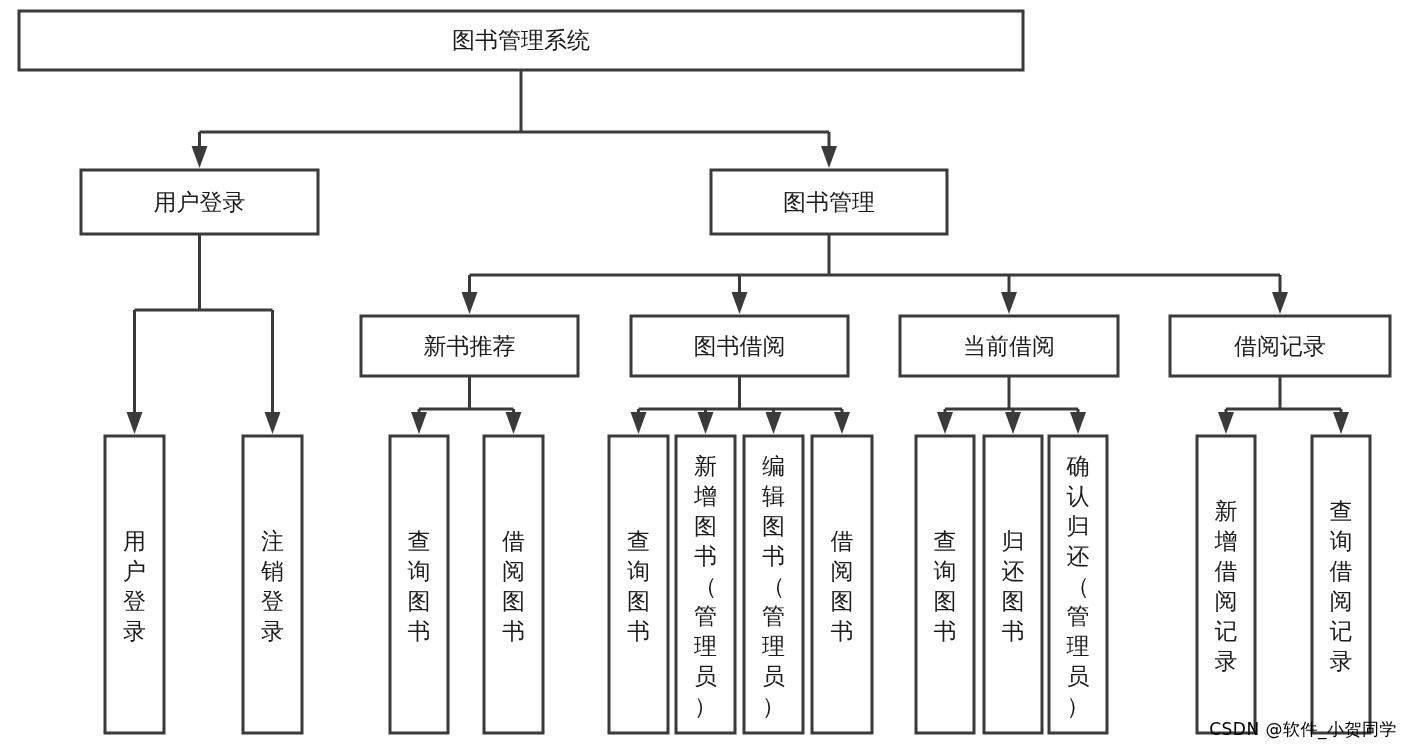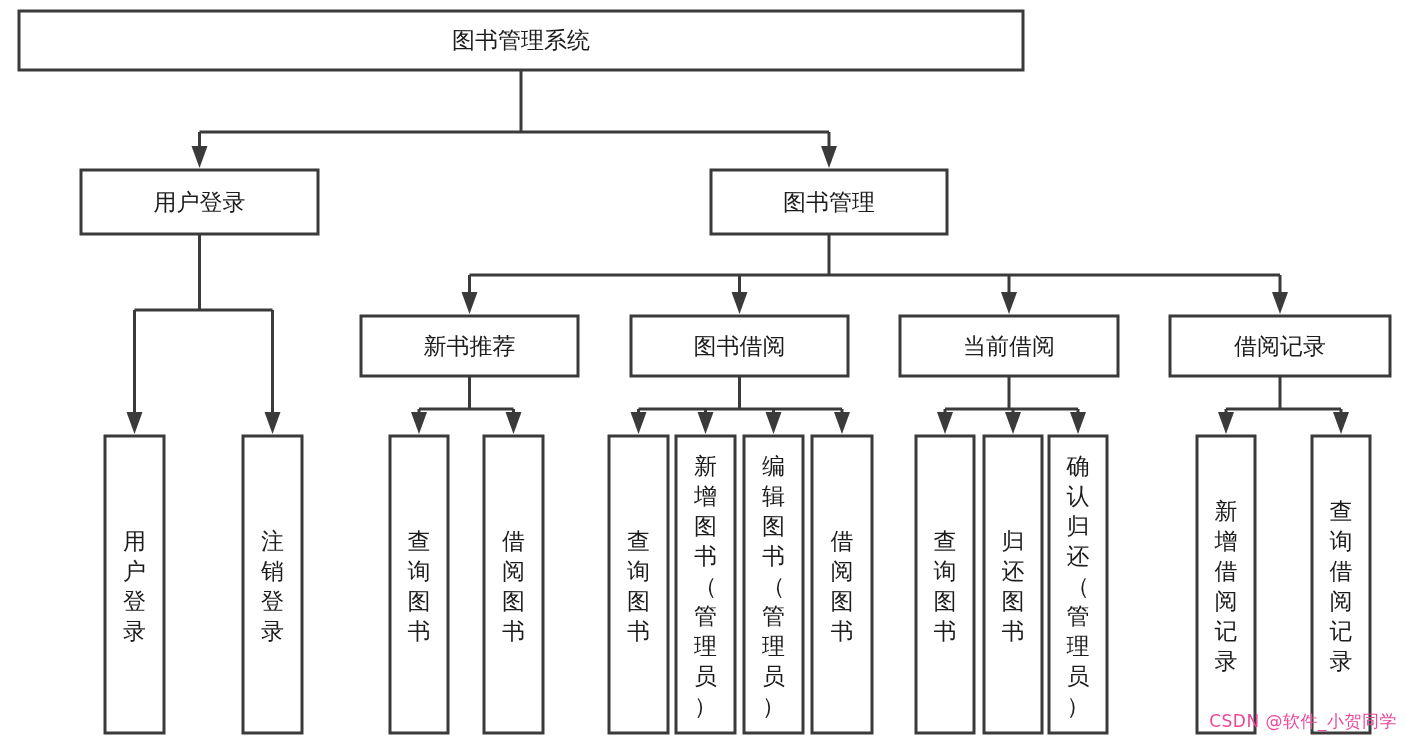--- a/index.html
+++ b/index.html
@@ -57,10 +57,10 @@
   .watermark {
     position: absolute;
     right: 8px;
-    bottom: 14px;
+    bottom: 6px;
     font-family: "DejaVu Sans", "Liberation Sans", sans-serif;
     font-size: 17px;
-    color: #ec4899;
+    color: #000000;
     white-space: nowrap;
     letter-spacing: 0.5px;
     user-select: none;

